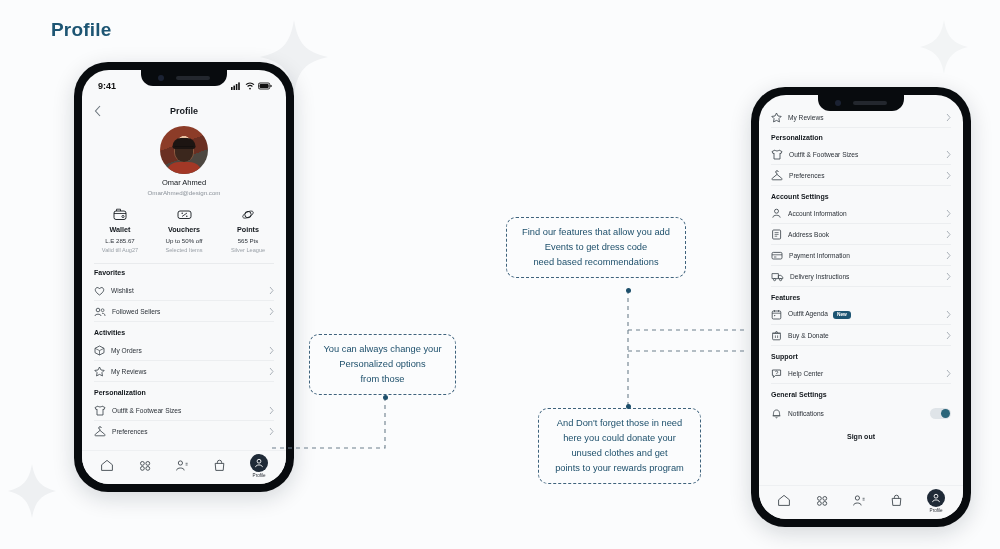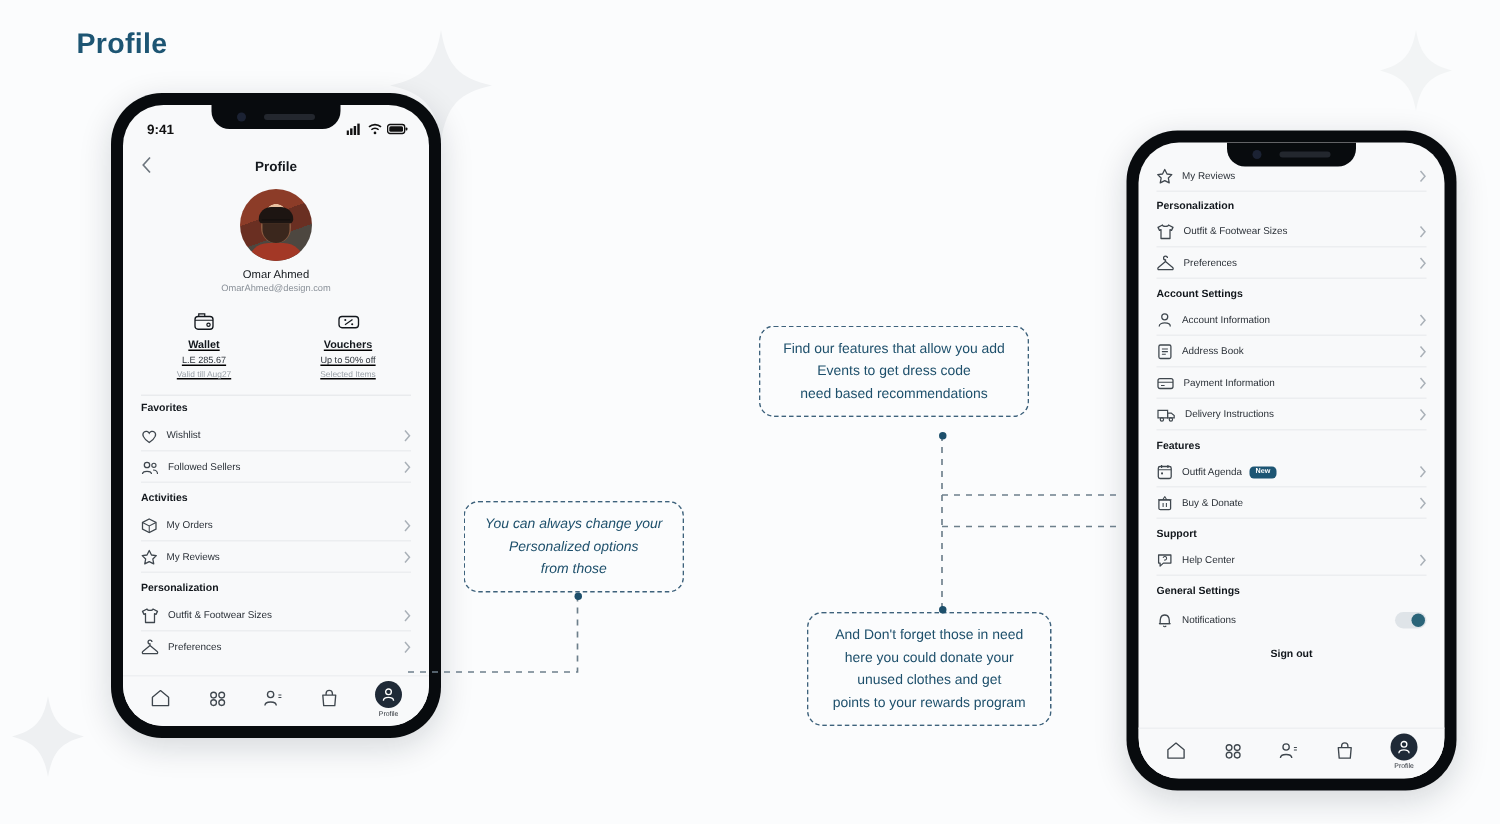--- a/index.html
+++ b/index.html
@@ -102,7 +102,7 @@
   .uname { text-align: center; font-size: 7.5px; font-weight: normal; color: #12171c; margin-top: 4px; }
   .umail { text-align: center; font-size: 6.2px; color: #8a9199; margin-top: 2px; }
 
-  .stats { display: flex; margin-top: 11px; padding: 0 6px; text-decoration: underline; }
+  .stats { display: flex; margin-top: 11px; padding: 0 6px; }
   .stat { flex: 1; text-align: center; }
   .stat .sicon { height: 15px; display: flex; align-items: center; justify-content: center; }
   .stat .slabel { font-size: 7.2px; font-weight: bold; color: #12171c; margin-top: 3px; }

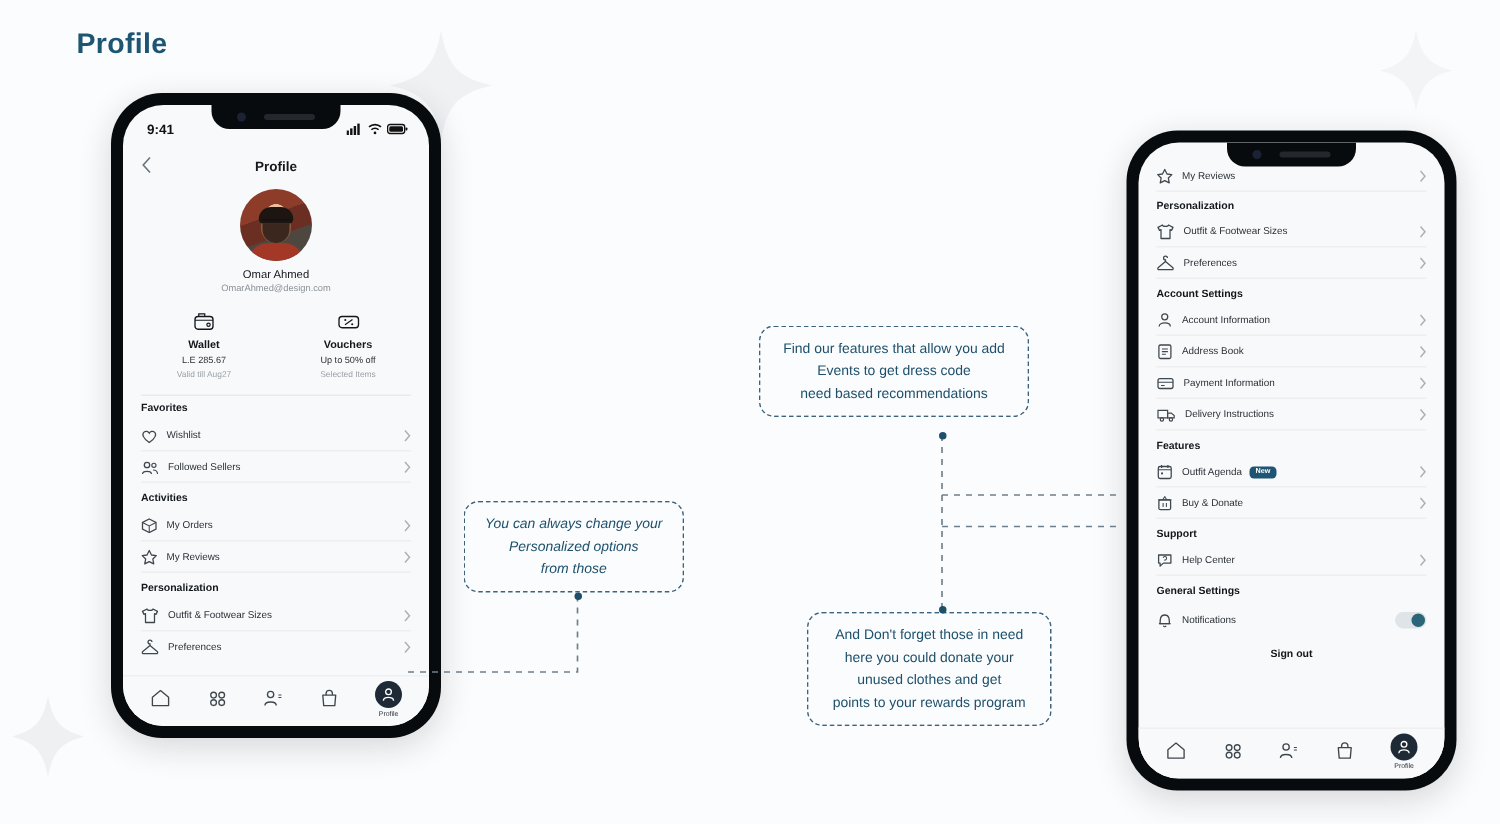--- a/index.html
+++ b/index.html
@@ -303,6 +303,17 @@
             <div class="sval">Up to 50% off</div>
             <div class="ssub">Selected Items</div>
           </div>
+          <div class="stat">
+            <div class="sicon">
+              <svg width="14" height="13" viewBox="0 0 14 13">
+                  <circle cx="7" cy="6.6" r="3.2" fill="none" stroke="#12171c" stroke-width="0.9"></circle>
+                  <ellipse cx="7" cy="6.6" rx="5.8" ry="2.6" fill="none" stroke="#12171c" stroke-width="0.7" transform="rotate(-28 7 6.6)"></ellipse>
+                </svg>
+            </div>
+            <div class="slabel">Points</div>
+            <div class="sval">565 Pts</div>
+            <div class="ssub">Silver League</div>
+          </div>
         </div>
 
         <div class="divider" style="margin-top:10px;"></div>

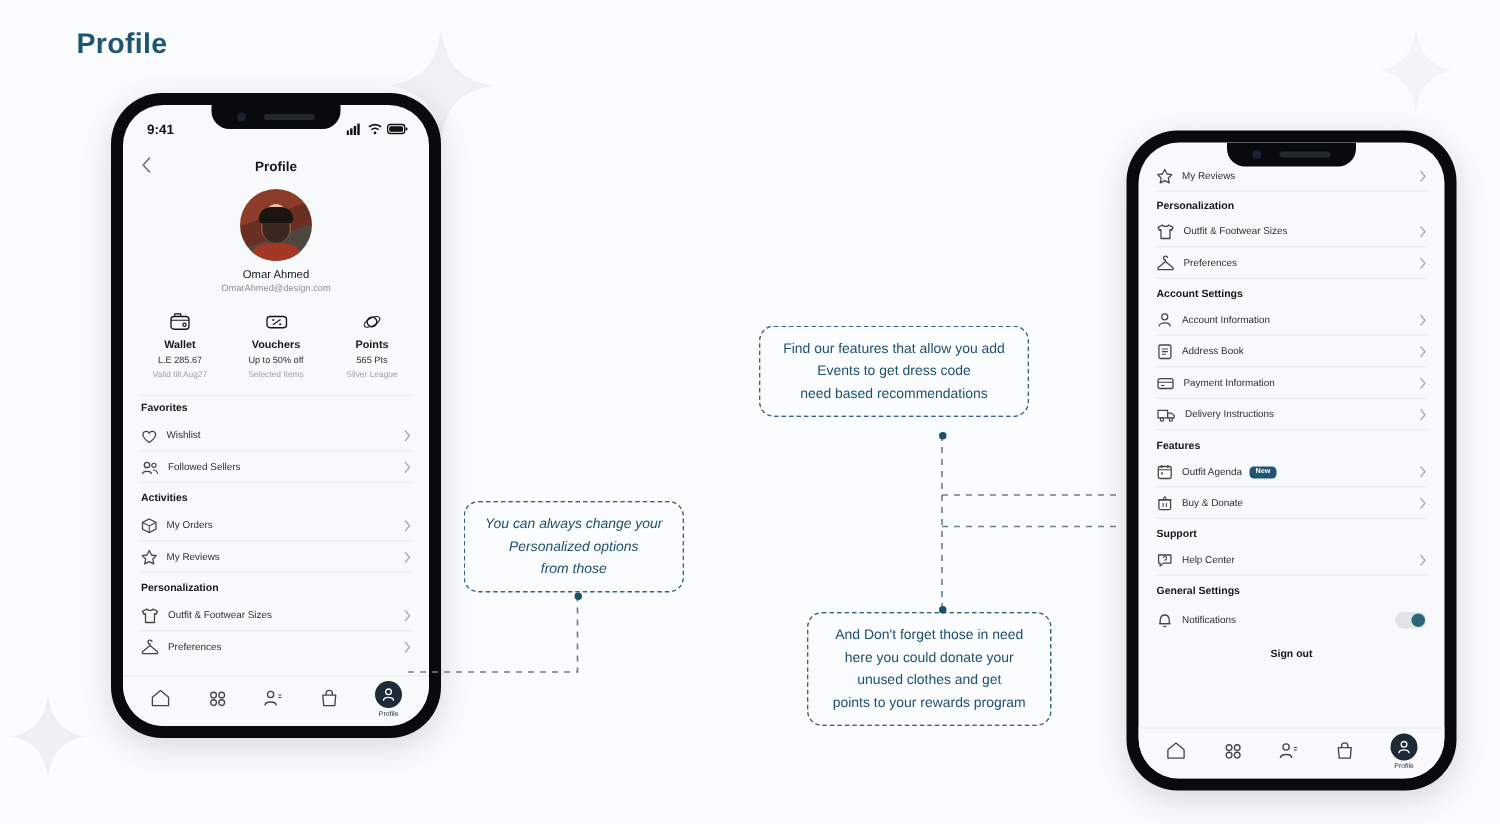--- a/index.html
+++ b/index.html
@@ -208,7 +208,7 @@
   <div class="dot" style="left:625.5px;top:287.5px;"></div>
   <div class="dot" style="left:625.5px;top:403.5px;"></div>
 
-  <div class="callout" style="left:309px;top:334px;width:147px;font-style:italic;">
+  <div class="callout" style="left:309px;top:334px;width:147px;">
     <div>You can always change your</div>
     <div>Personalized options</div>
     <div>from those</div>

